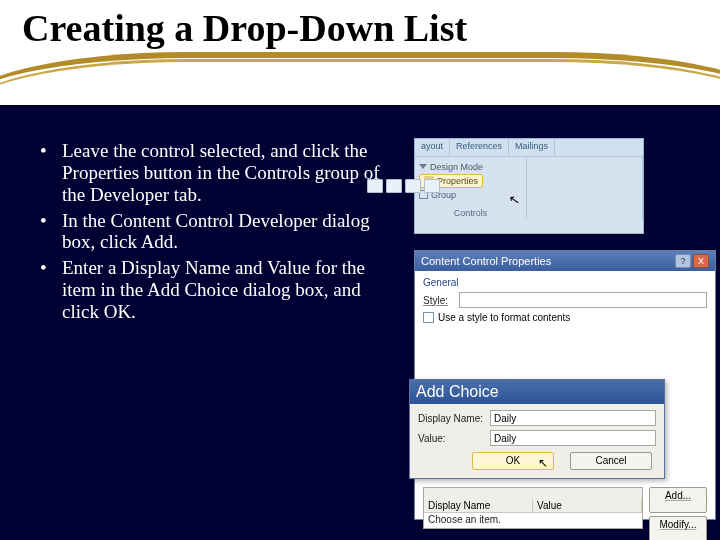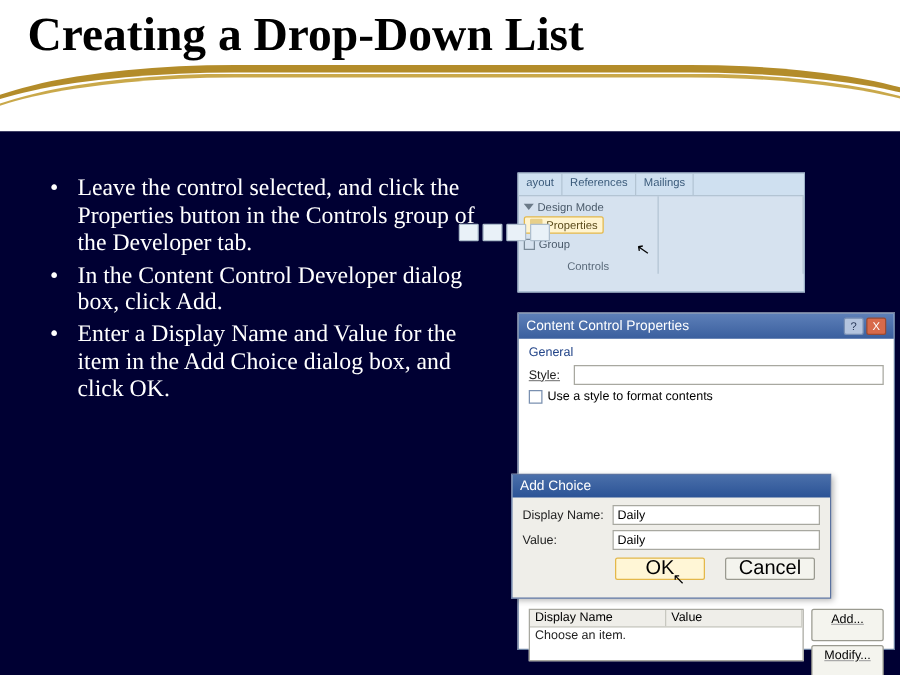--- a/index.html
+++ b/index.html
@@ -226,7 +226,7 @@
     background: linear-gradient(#4a6faa, #2b5396);
     color: #fff;
     padding: 3px 6px;
-    font-size: 11px;
+    font-size: 16px;
   }
   .sub-body { padding: 6px 8px; }
   .sub-body .form-row label { width: 66px; text-decoration: none; }

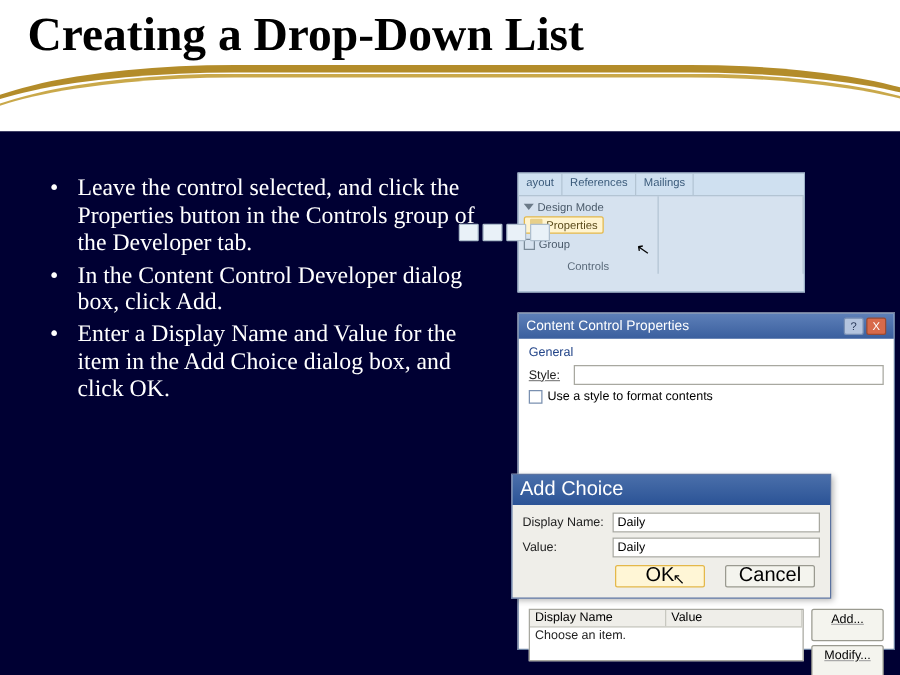--- a/index.html
+++ b/index.html
@@ -232,11 +232,11 @@
   .sub-body .form-row label { width: 66px; text-decoration: none; }
   .btn-row { display:flex; justify-content:flex-end; gap:16px; margin-top: 6px; padding-right: 4px;}
   .win-btn {
-    width: 72px; height: 18px;
+    width: 82px; height: 18px;
     background: #f4f4ee;
     border: 1px solid #9a9a90;
     border-radius: 2px;
-    font-size: 16px;
+    font-size: 10px;
     text-align: center;
     line-height: 16px;
   }

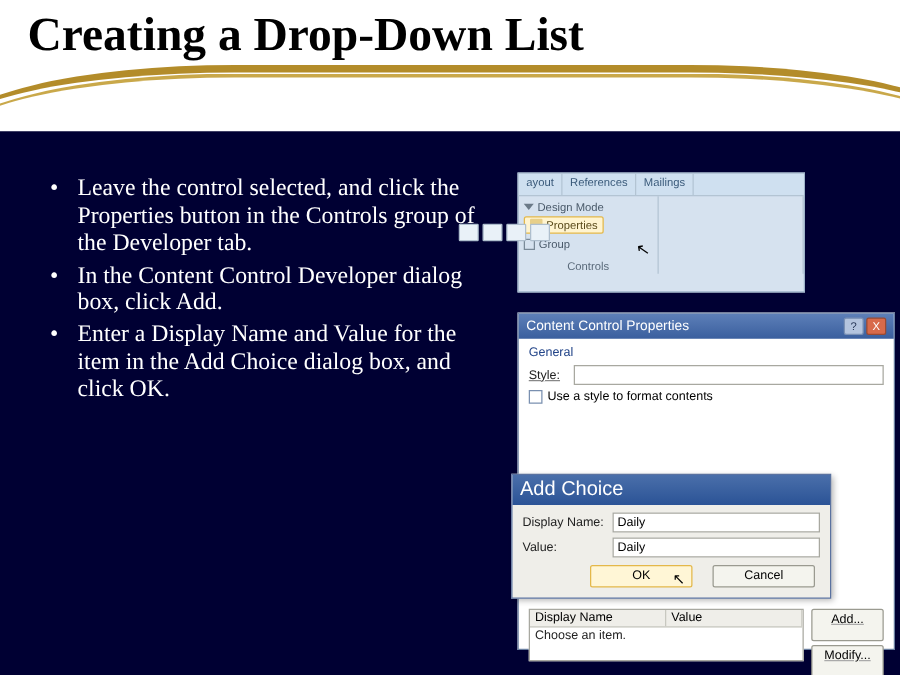--- a/index.html
+++ b/index.html
@@ -265,7 +265,7 @@
     background: #fff;
   }
   .list-hdr { display:flex; background:#efeee9; border-bottom: 1px solid #c8c8c0; font-size:10px; }
-  .list-hdr div { flex:1; padding: 1px 4px; border-right:1px solid #c8c8c0; }
+  .list-hdr div { flex:1; padding: 1px 4px; border-right:1px solid #c8c8c0;margin-top:11px; }
   .list-row { font-size:10px; padding: 1px 4px; color:#222; }
   .side-btns { display:flex; flex-direction:column; gap:3px; }
   .side-btns .win-btn { width: 58px; height: 26px; font-size:10px; text-decoration: underline; text-decoration-color:#aaa; text-underline-offset:1px;}

